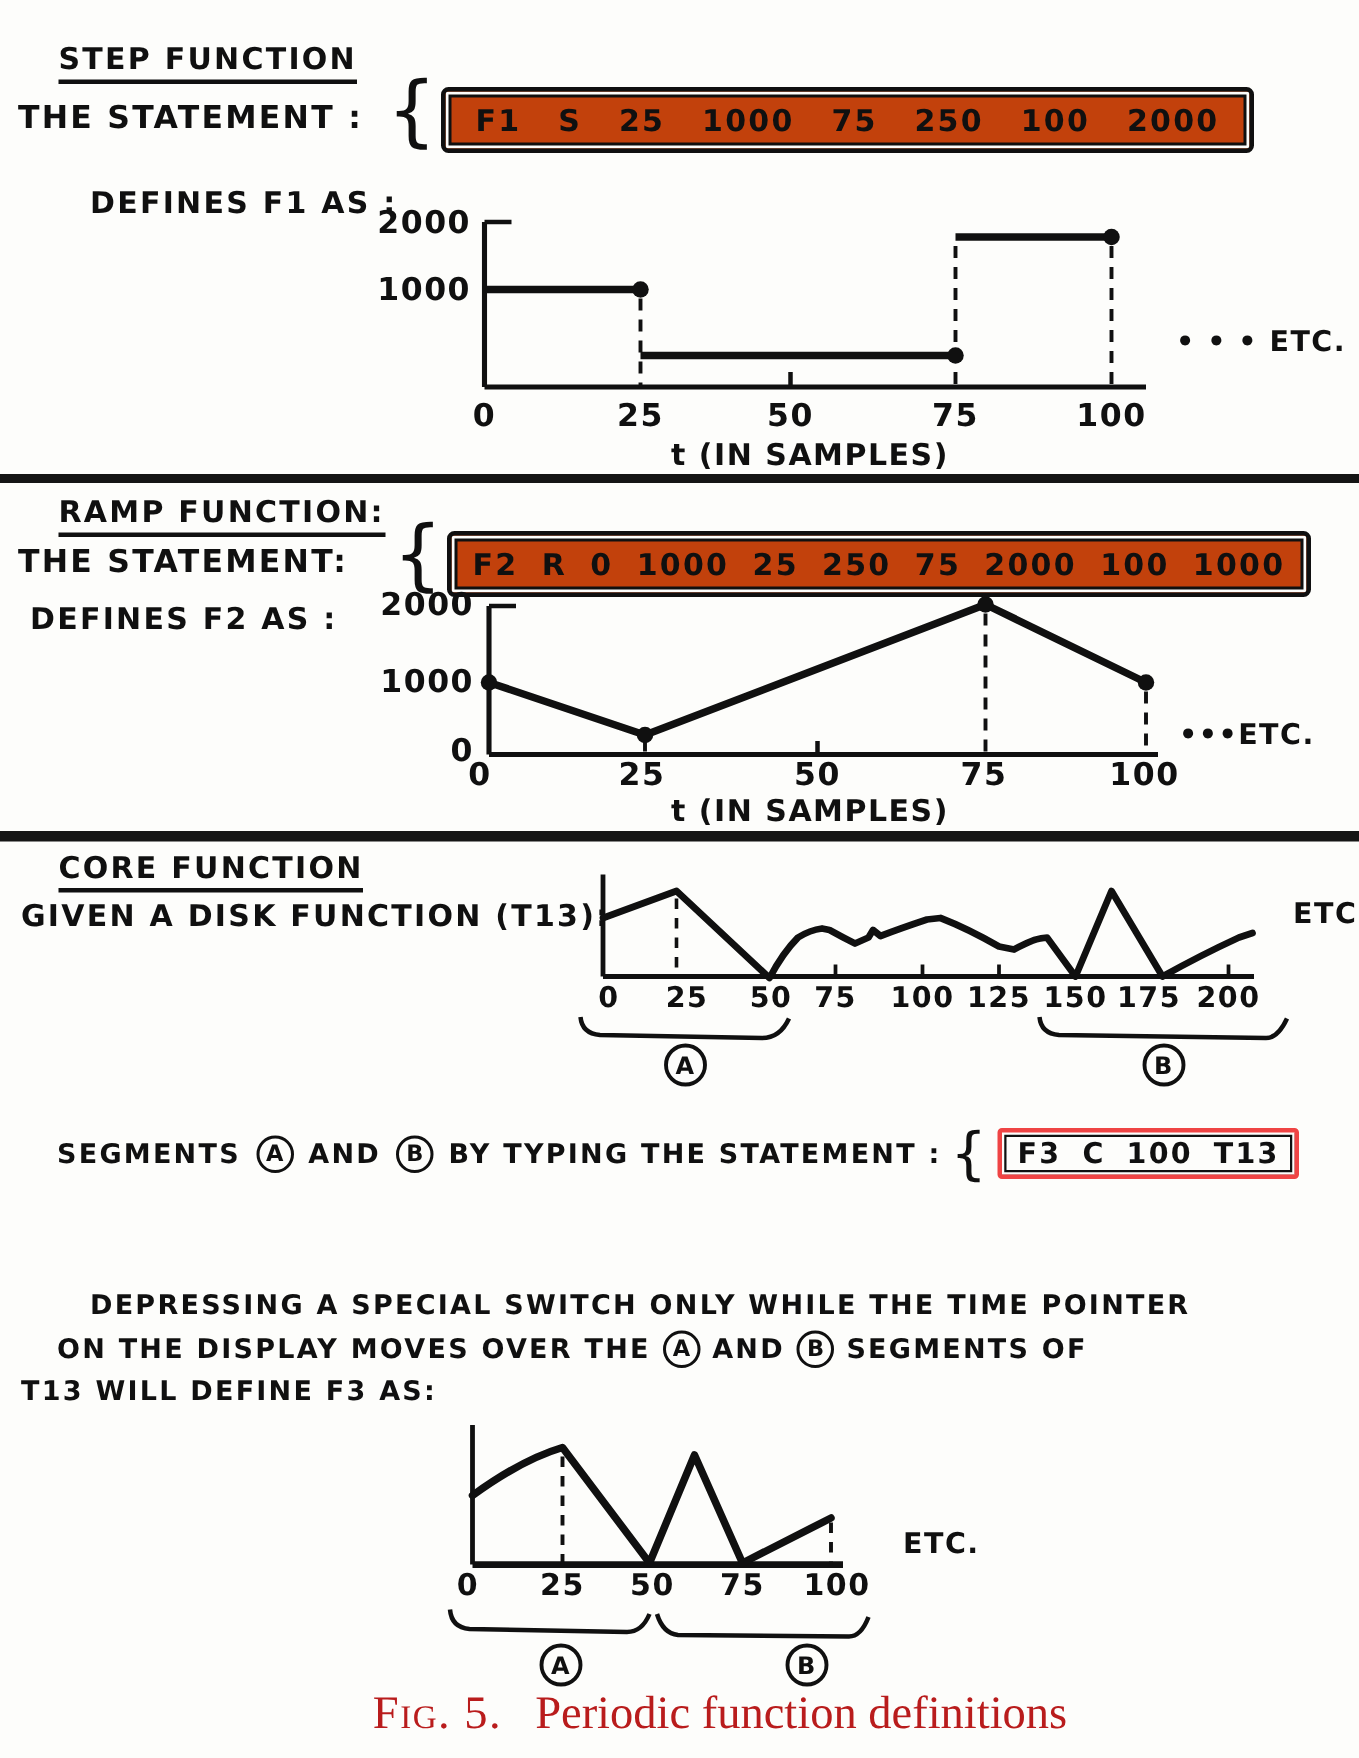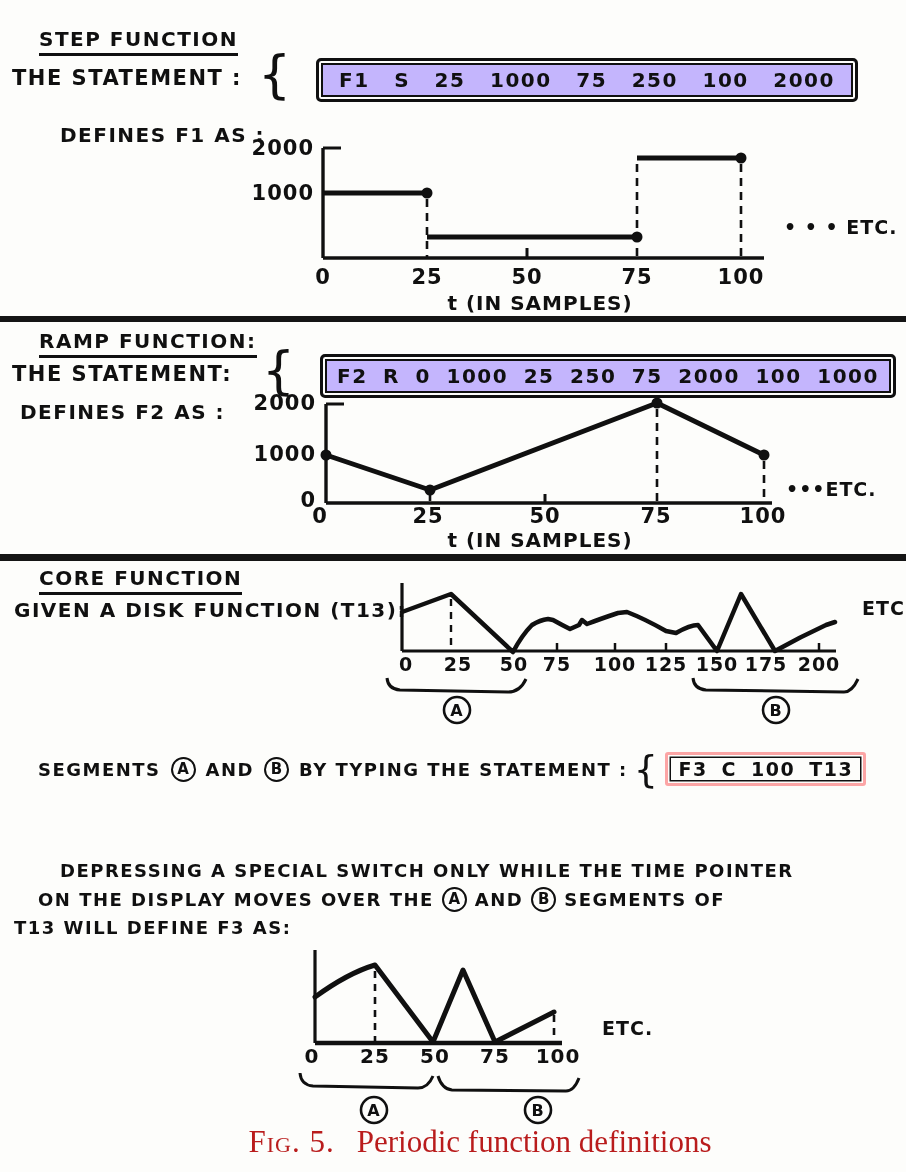--- a/index.html
+++ b/index.html
@@ -14,9 +14,9 @@
   .para { font-size:18px; }
   .brace { font-family:"DejaVu Sans",sans-serif; font-weight:400; color:#101010;
            font-size:52px; line-height:1; }
-  .stmt-box { border:3px solid #101010; border-radius:5px; background:#c4b5fd;
+  .stmt-box { border:3px solid #101010; border-radius:5px; background:#c2410c;
               box-shadow: inset 0 0 0 2px #fdfdfb, inset 0 0 0 4px #101010;
-              display:flex; align-items:center; justify-content:space-between;margin-left:22px; }
+              display:flex; align-items:center; justify-content:space-between; }
   .stmt-box span { font-size:20px; }
   .inline-box { border:3px solid #fca5a5; border-radius:3px;
                 box-shadow: inset 0 0 0 1.5px #fdfdfb, inset 0 0 0 3px #101010;

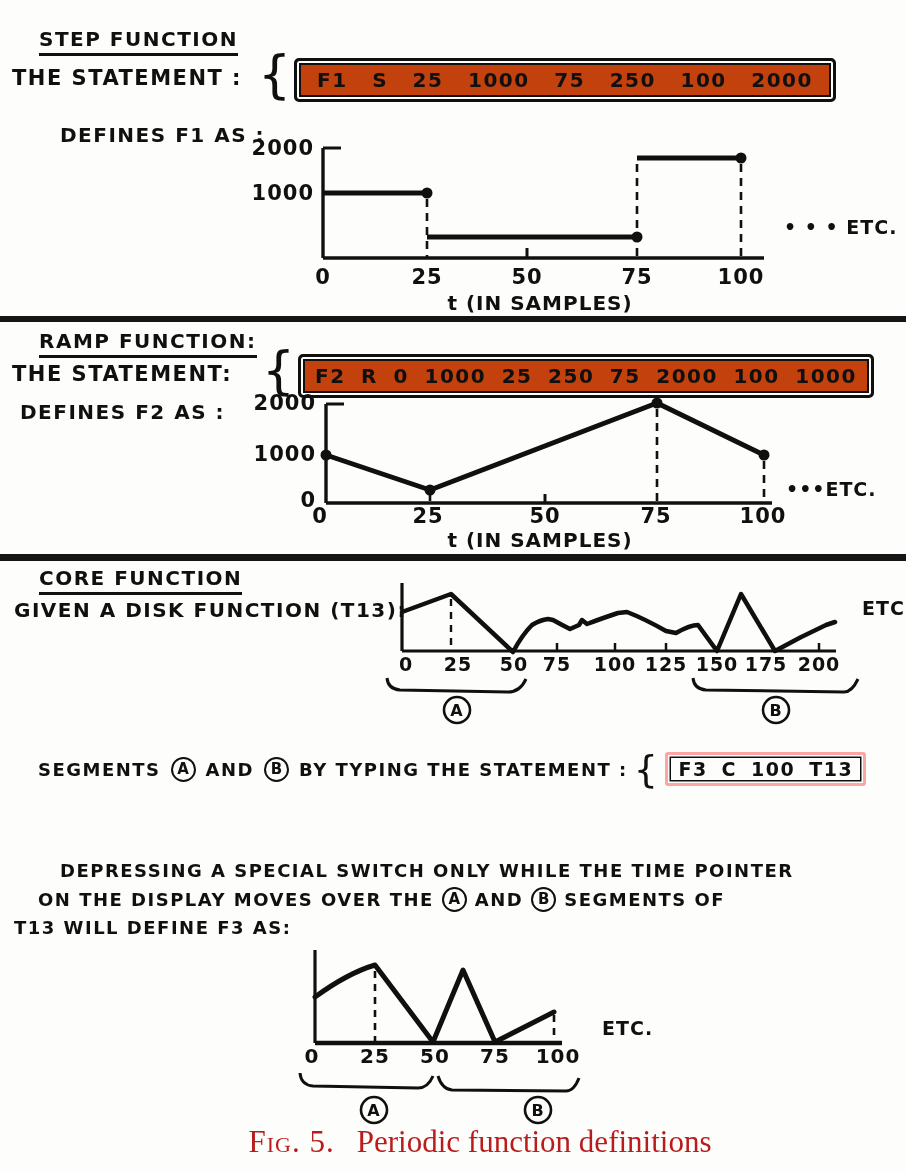--- a/index.html
+++ b/index.html
@@ -18,7 +18,7 @@
               box-shadow: inset 0 0 0 2px #fdfdfb, inset 0 0 0 4px #101010;
               display:flex; align-items:center; justify-content:space-between; }
   .stmt-box span { font-size:20px; }
-  .inline-box { border:3px solid #fca5a5; border-radius:3px;
+  .inline-box { border:3px solid #ef4444; border-radius:3px;
                 box-shadow: inset 0 0 0 1.5px #fdfdfb, inset 0 0 0 3px #101010;
                 display:inline-flex; align-items:center; gap:14px; padding:3px 10px; }
   .inline-box span { font-size:19px; }

